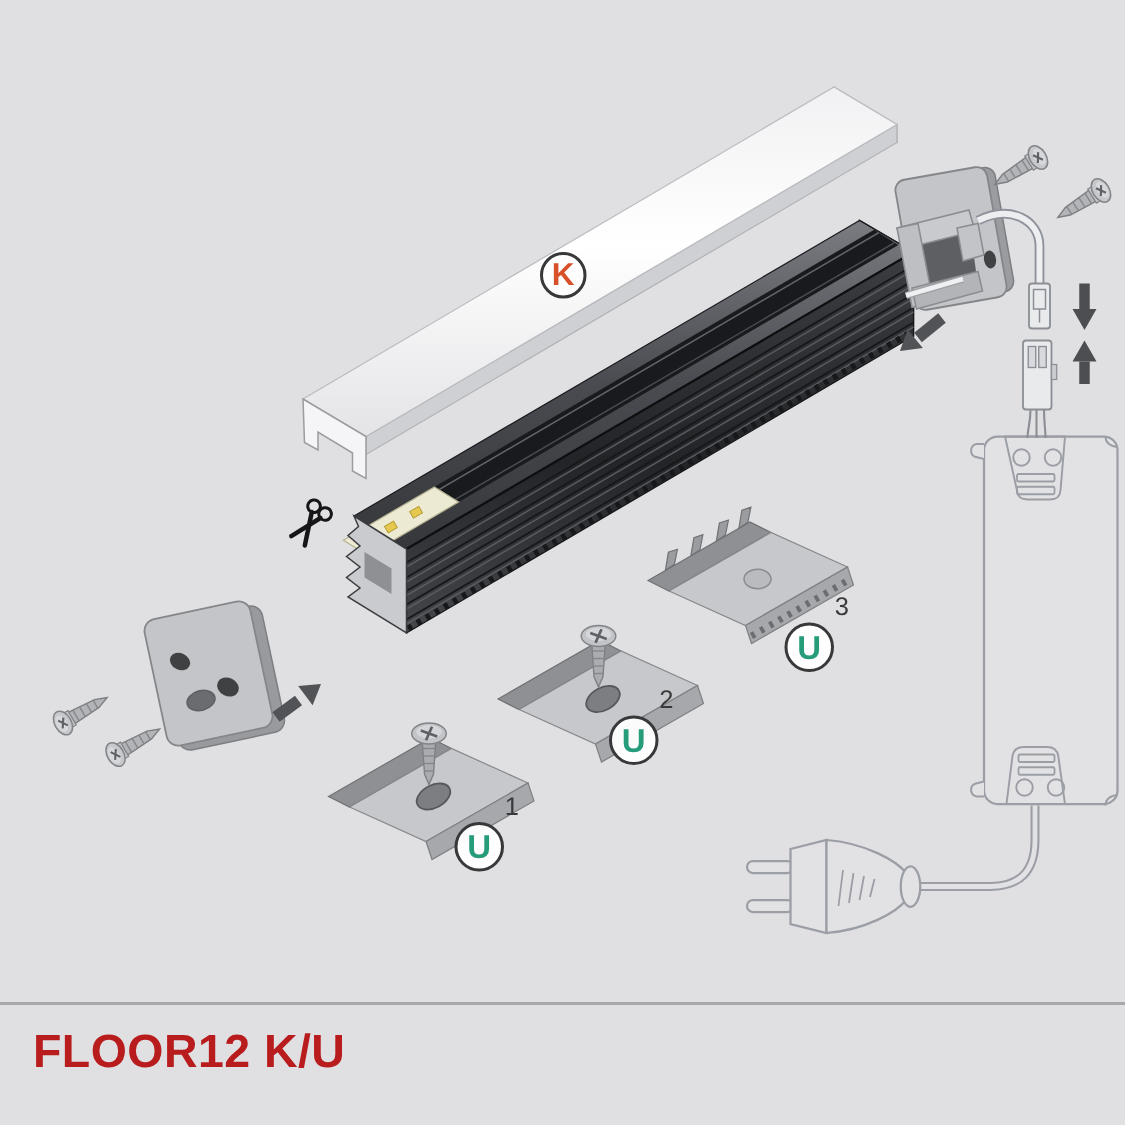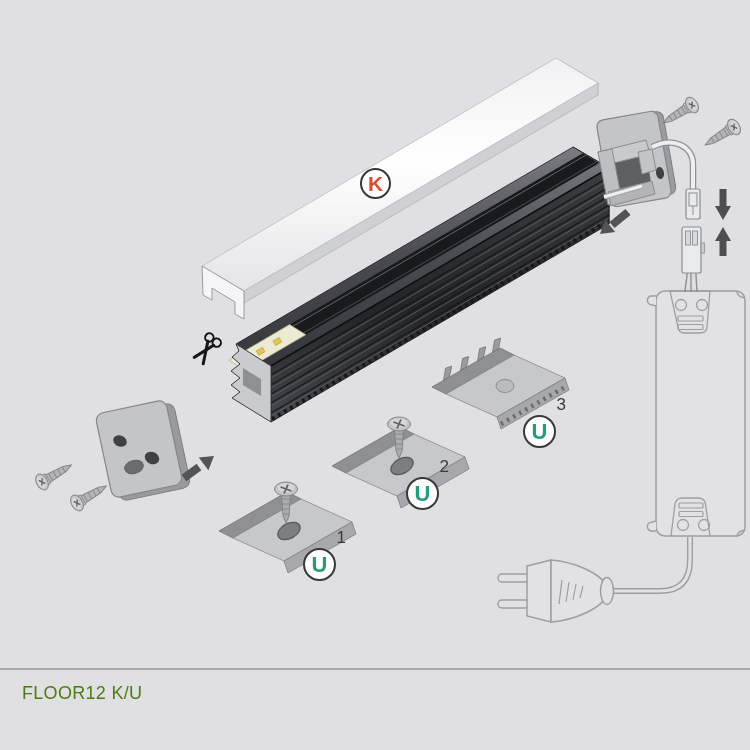--- a/index.html
+++ b/index.html
@@ -24,8 +24,8 @@
   .footer{position:absolute;left:0;right:0;top:668px;}
   .footer .divider{height:0;border-top:2px solid #a8a8ab;}
   .footer .title{
-    margin:13px 0 0 22px;font-size:18px;font-weight:400;
-    color:#4d7c0f;letter-spacing:.3px;
+    margin:13px 0 0 22px;font-size:31px;font-weight:700;
+    color:#b91c1c;letter-spacing:.3px;
   }
 </style>
 </head>

